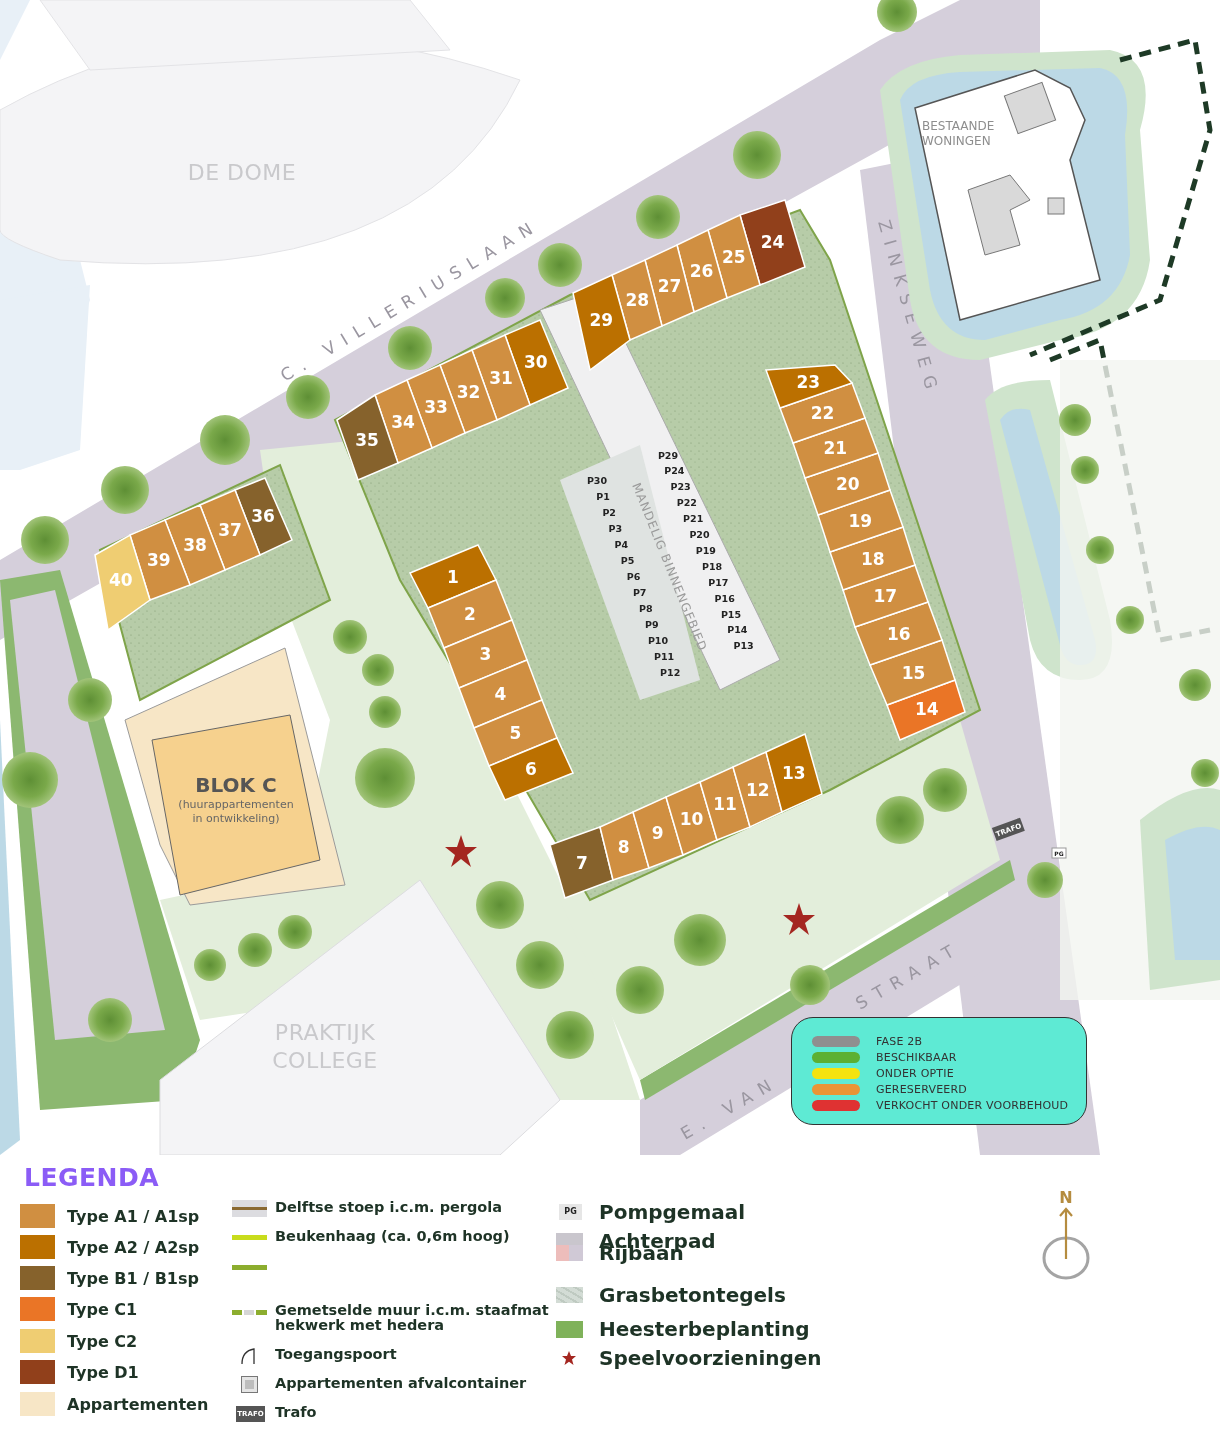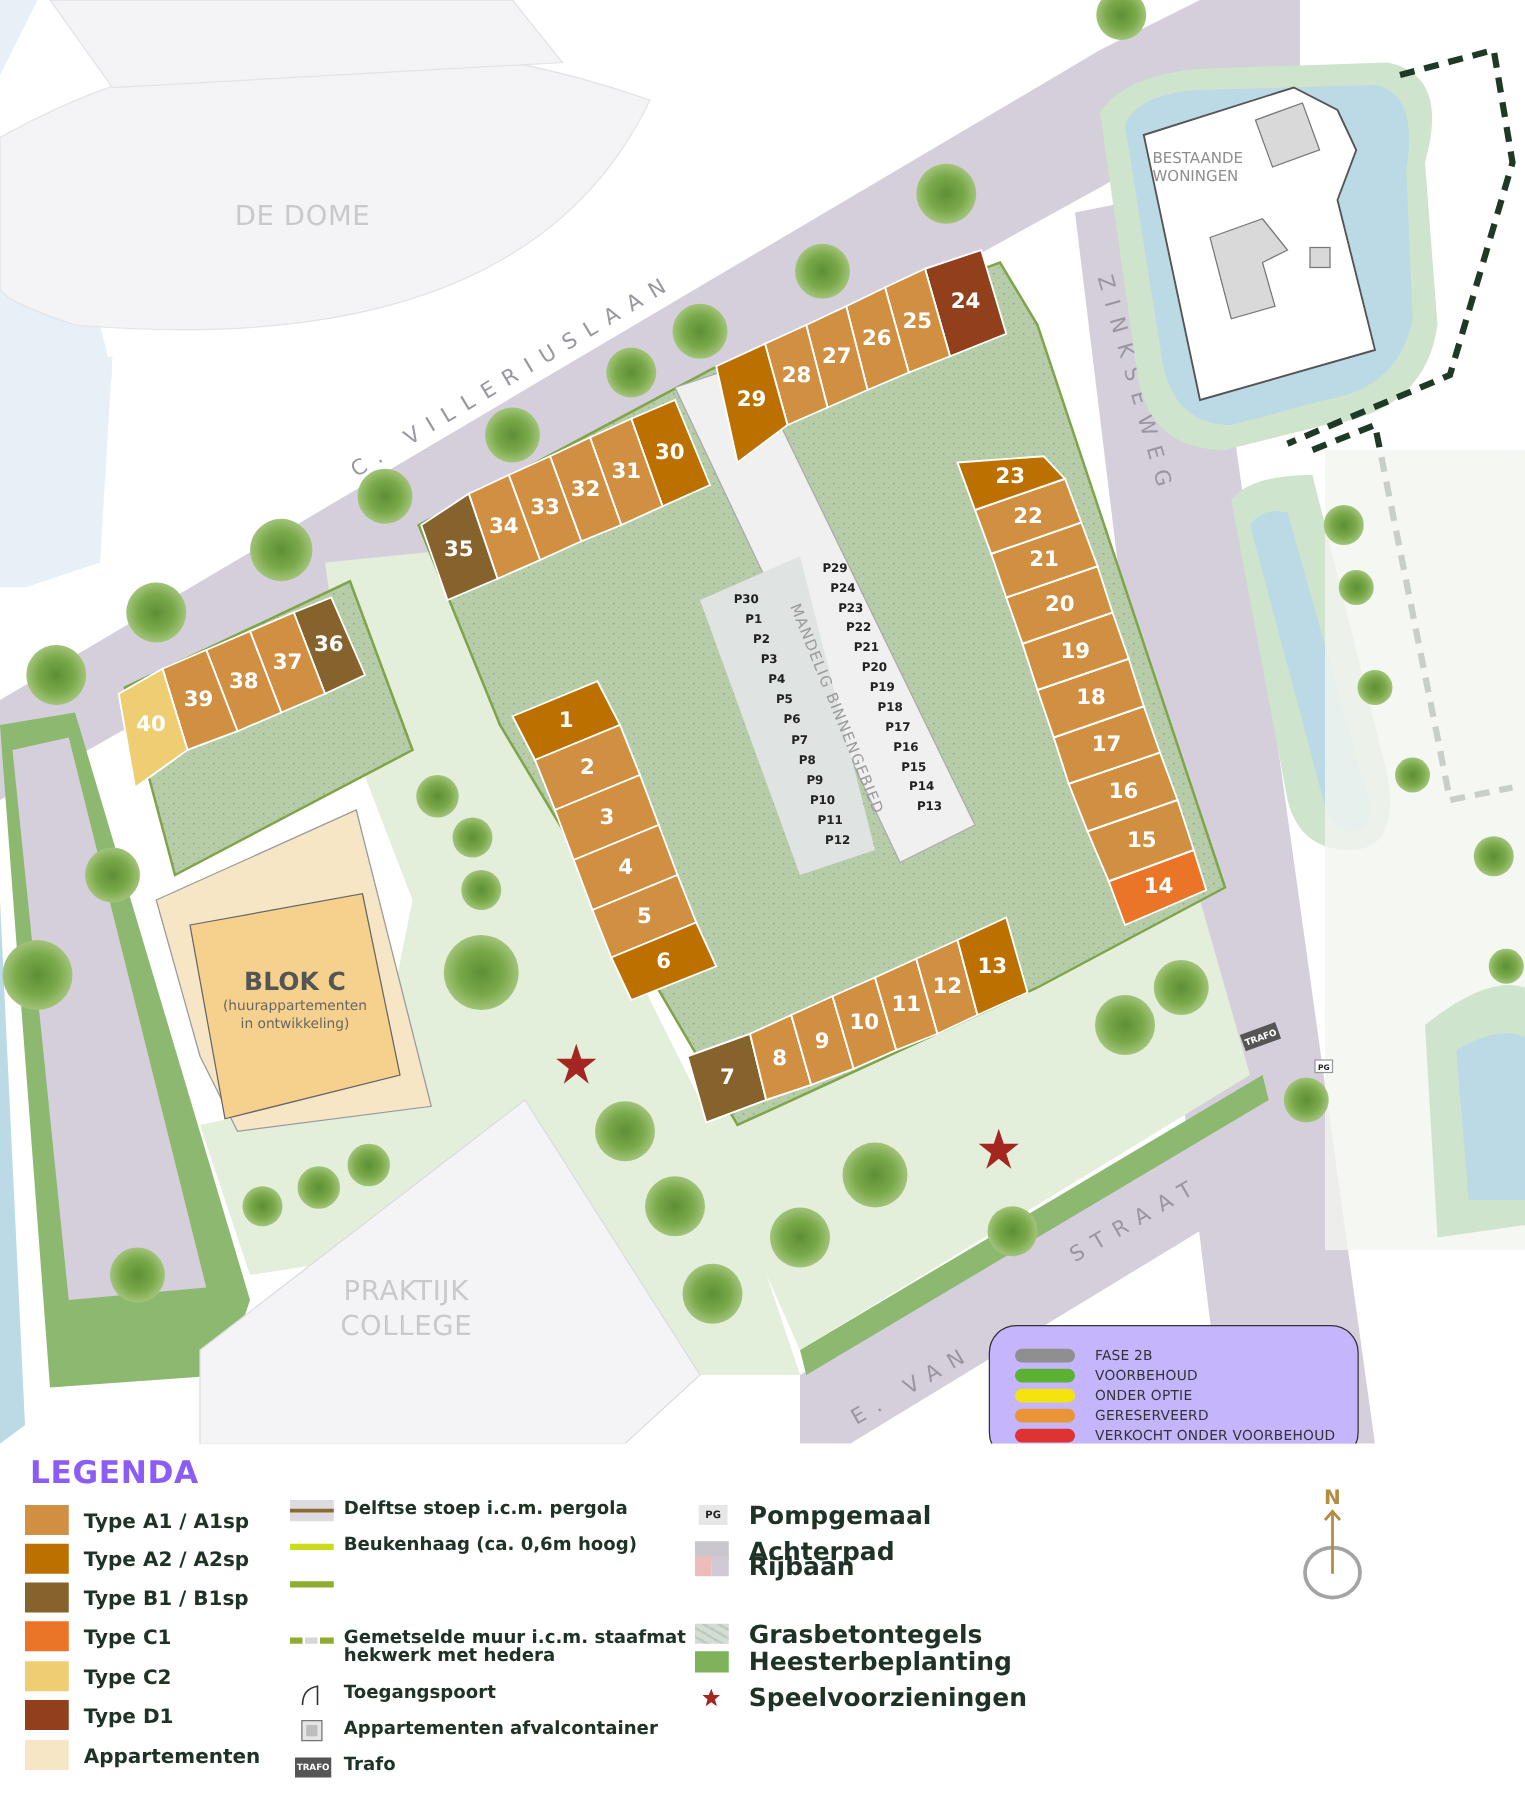--- a/index.html
+++ b/index.html
@@ -13,7 +13,7 @@
   .small-place{fill:#8e8e8e;font-family:"DejaVu Sans",sans-serif;font-size:12px;}
 
   
-  #status-legend{position:absolute;left:791px;top:1017px;width:296px;height:108px;background:#c4b5fd;border:1.5px solid #333;border-radius:22px;box-sizing:border-box;margin-top:43px;}
+  #status-legend{position:absolute;left:791px;top:1017px;width:296px;height:108px;background:#5eead4;border:1.5px solid #333;border-radius:22px;box-sizing:border-box;}
   #status-legend .row{position:absolute;left:20px;height:14px;display:flex;align-items:center;}
   #status-legend .pill{width:48px;height:11px;border-radius:6px;margin-right:16px;}
   #status-legend .txt{font-size:11px;color:#333;letter-spacing:0.2px;font-family:"DejaVu Sans",sans-serif;}

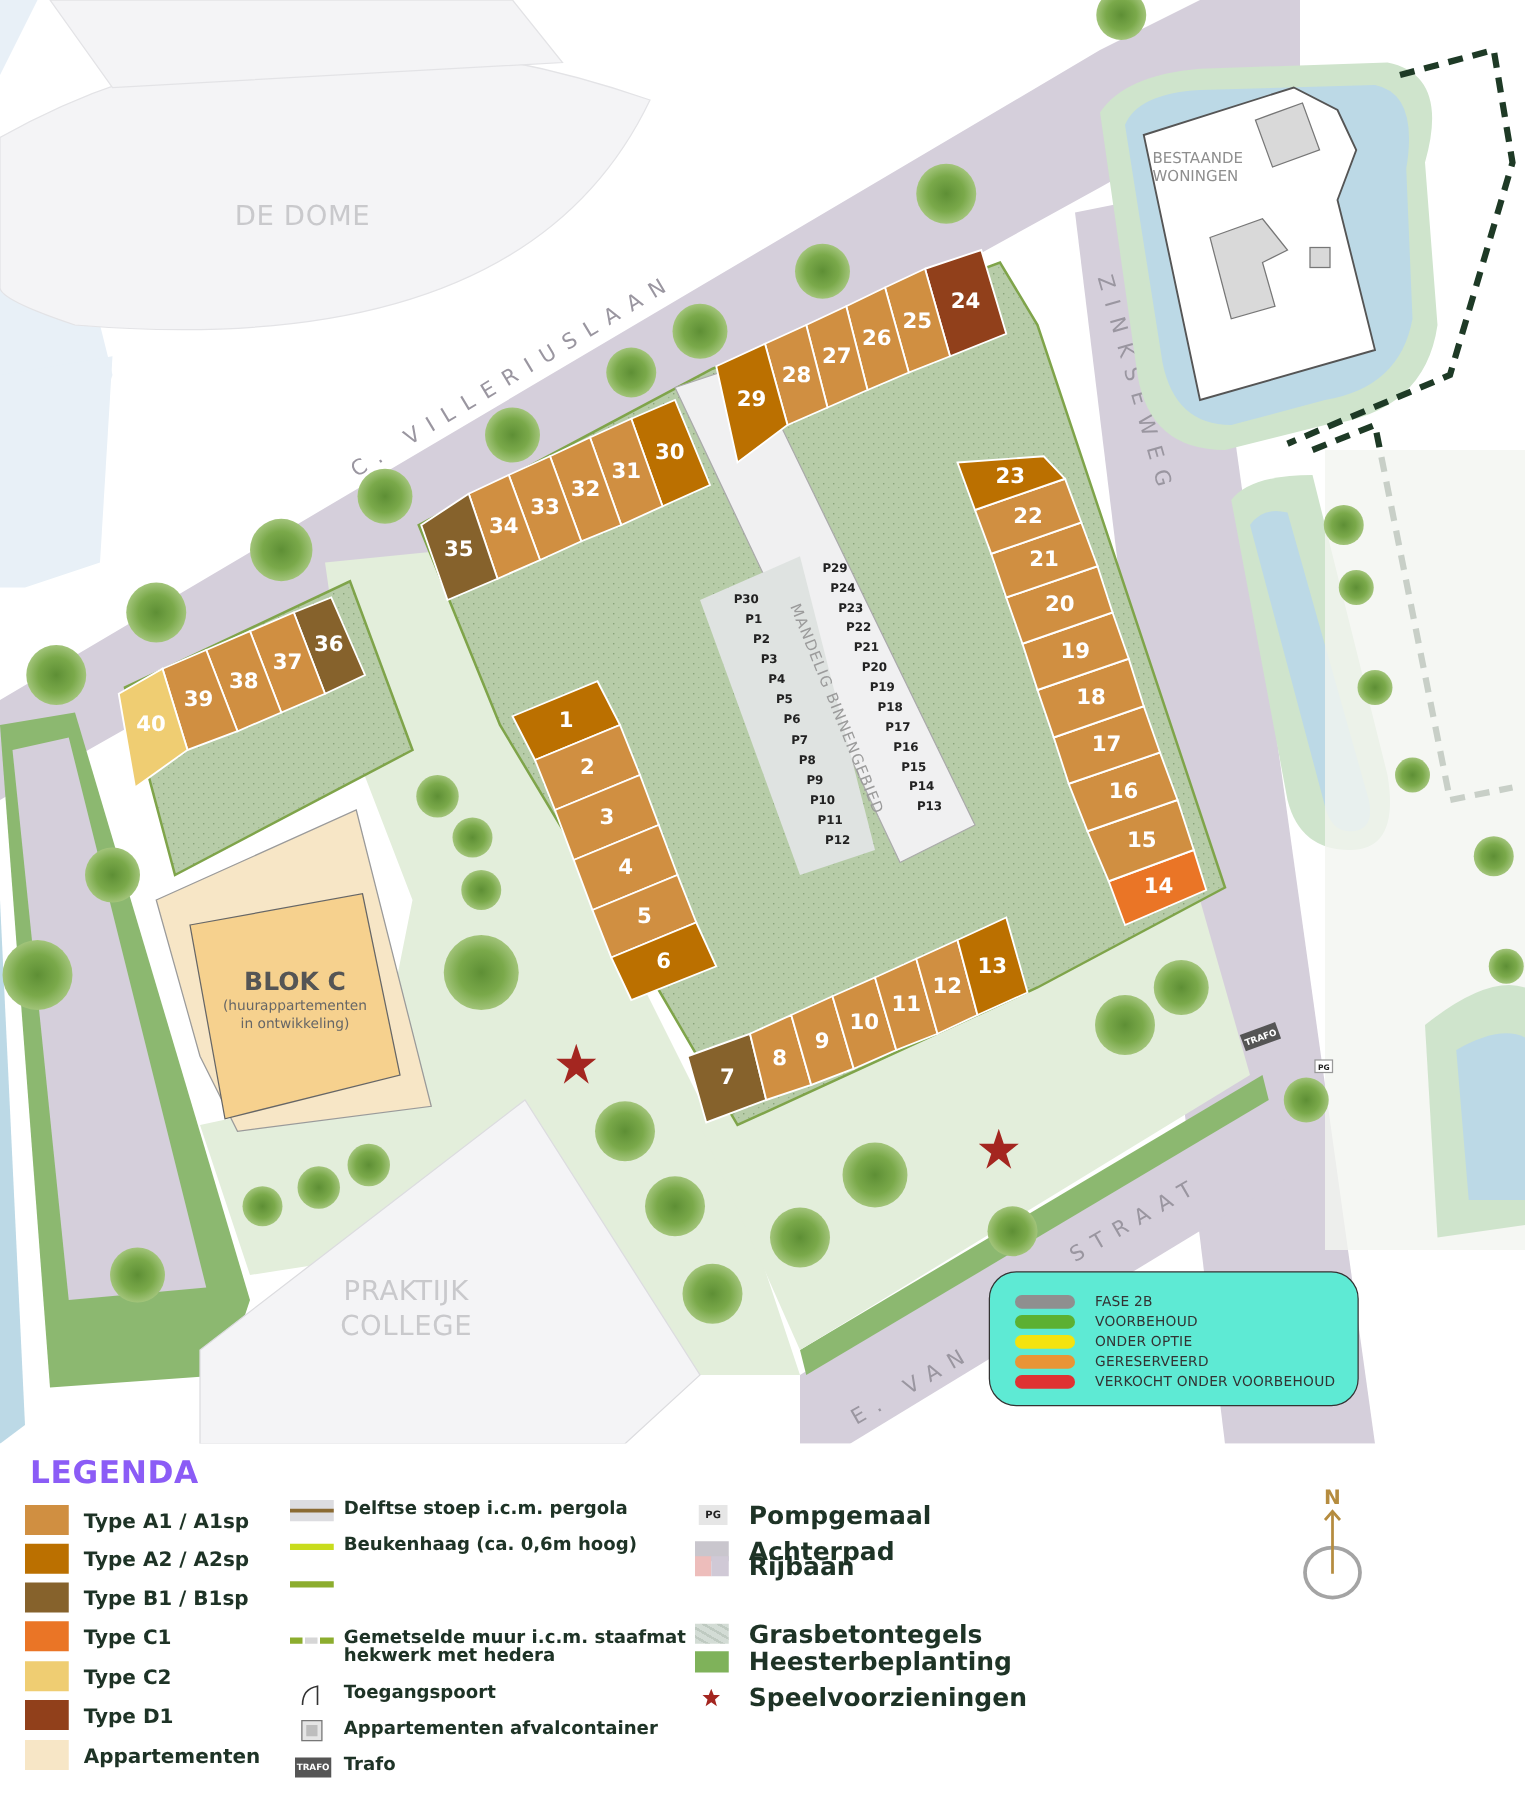--- a/index.html
+++ b/index.html
@@ -364,7 +364,7 @@
       </div>
   <div class="row" style="top:32px">
         <span class="pill" style="background:#5cb032"></span>
-        <span class="txt">VOORBEHOUD</span>
+        <span class="txt">BESCHIKBAAR</span>
       </div>
   <div class="row" style="top:48px">
         <span class="pill" style="background:#f4e30f"></span>

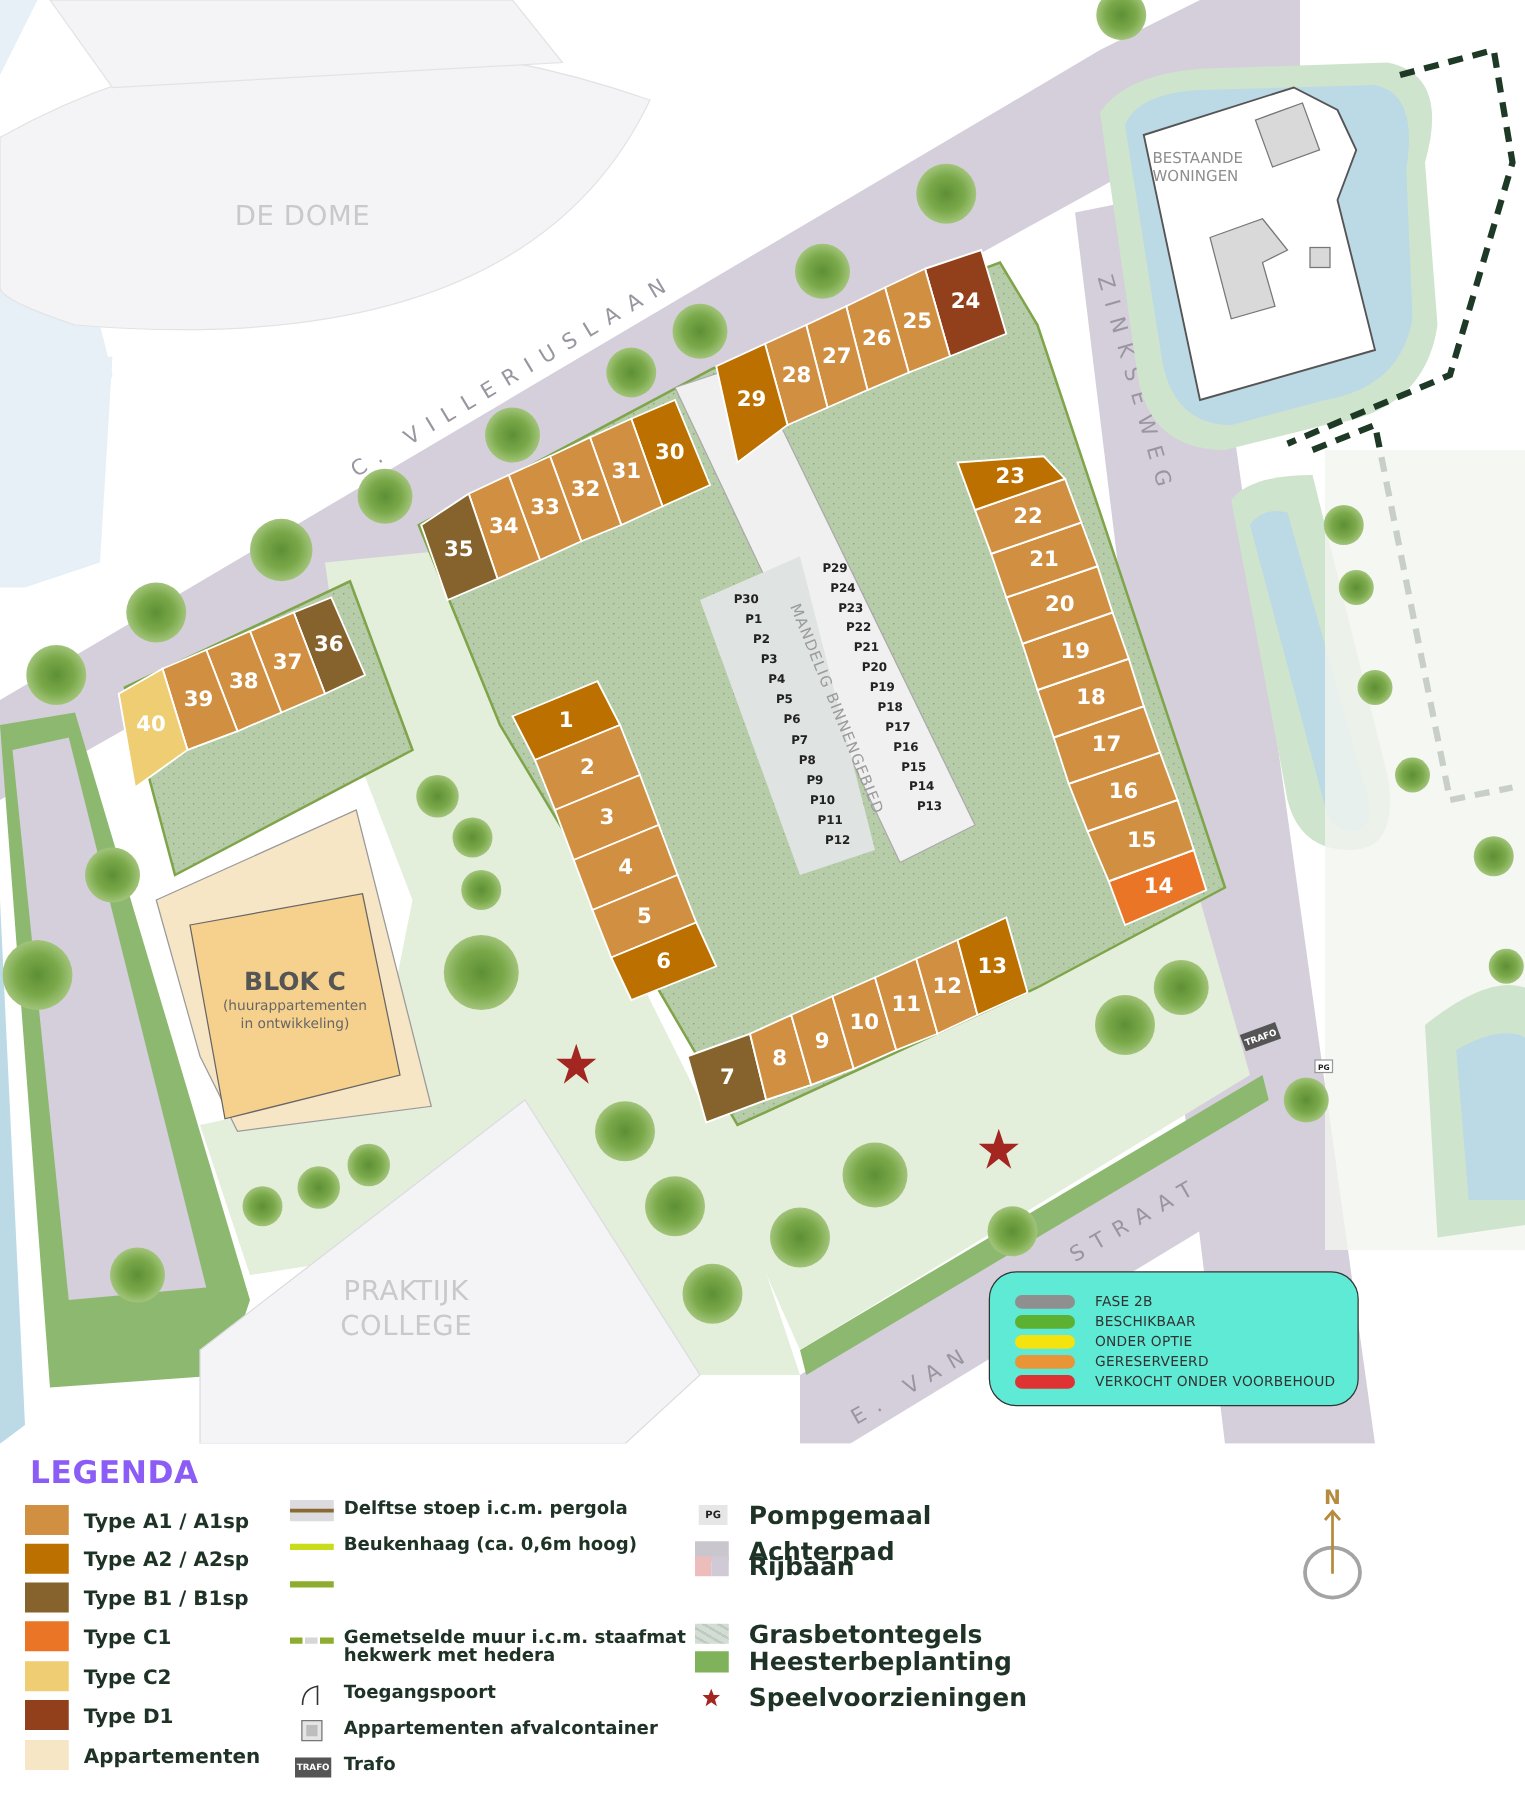--- a/index.html
+++ b/index.html
@@ -479,7 +479,7 @@
       </span>
     <span class="misc-label">Rijbaan</span>
   </div>
-  <div class="misc-row" style="top:140px">
+  <div class="misc-row" style="top:128px">
     <span class="misc-icon">
         <span style="position:absolute;left:0;top:0;width:27px;height:16px;background:repeating-linear-gradient(30deg,#d3dcd5 0 4px,#bfcac1 4px 6px)"></span>
       </span>

